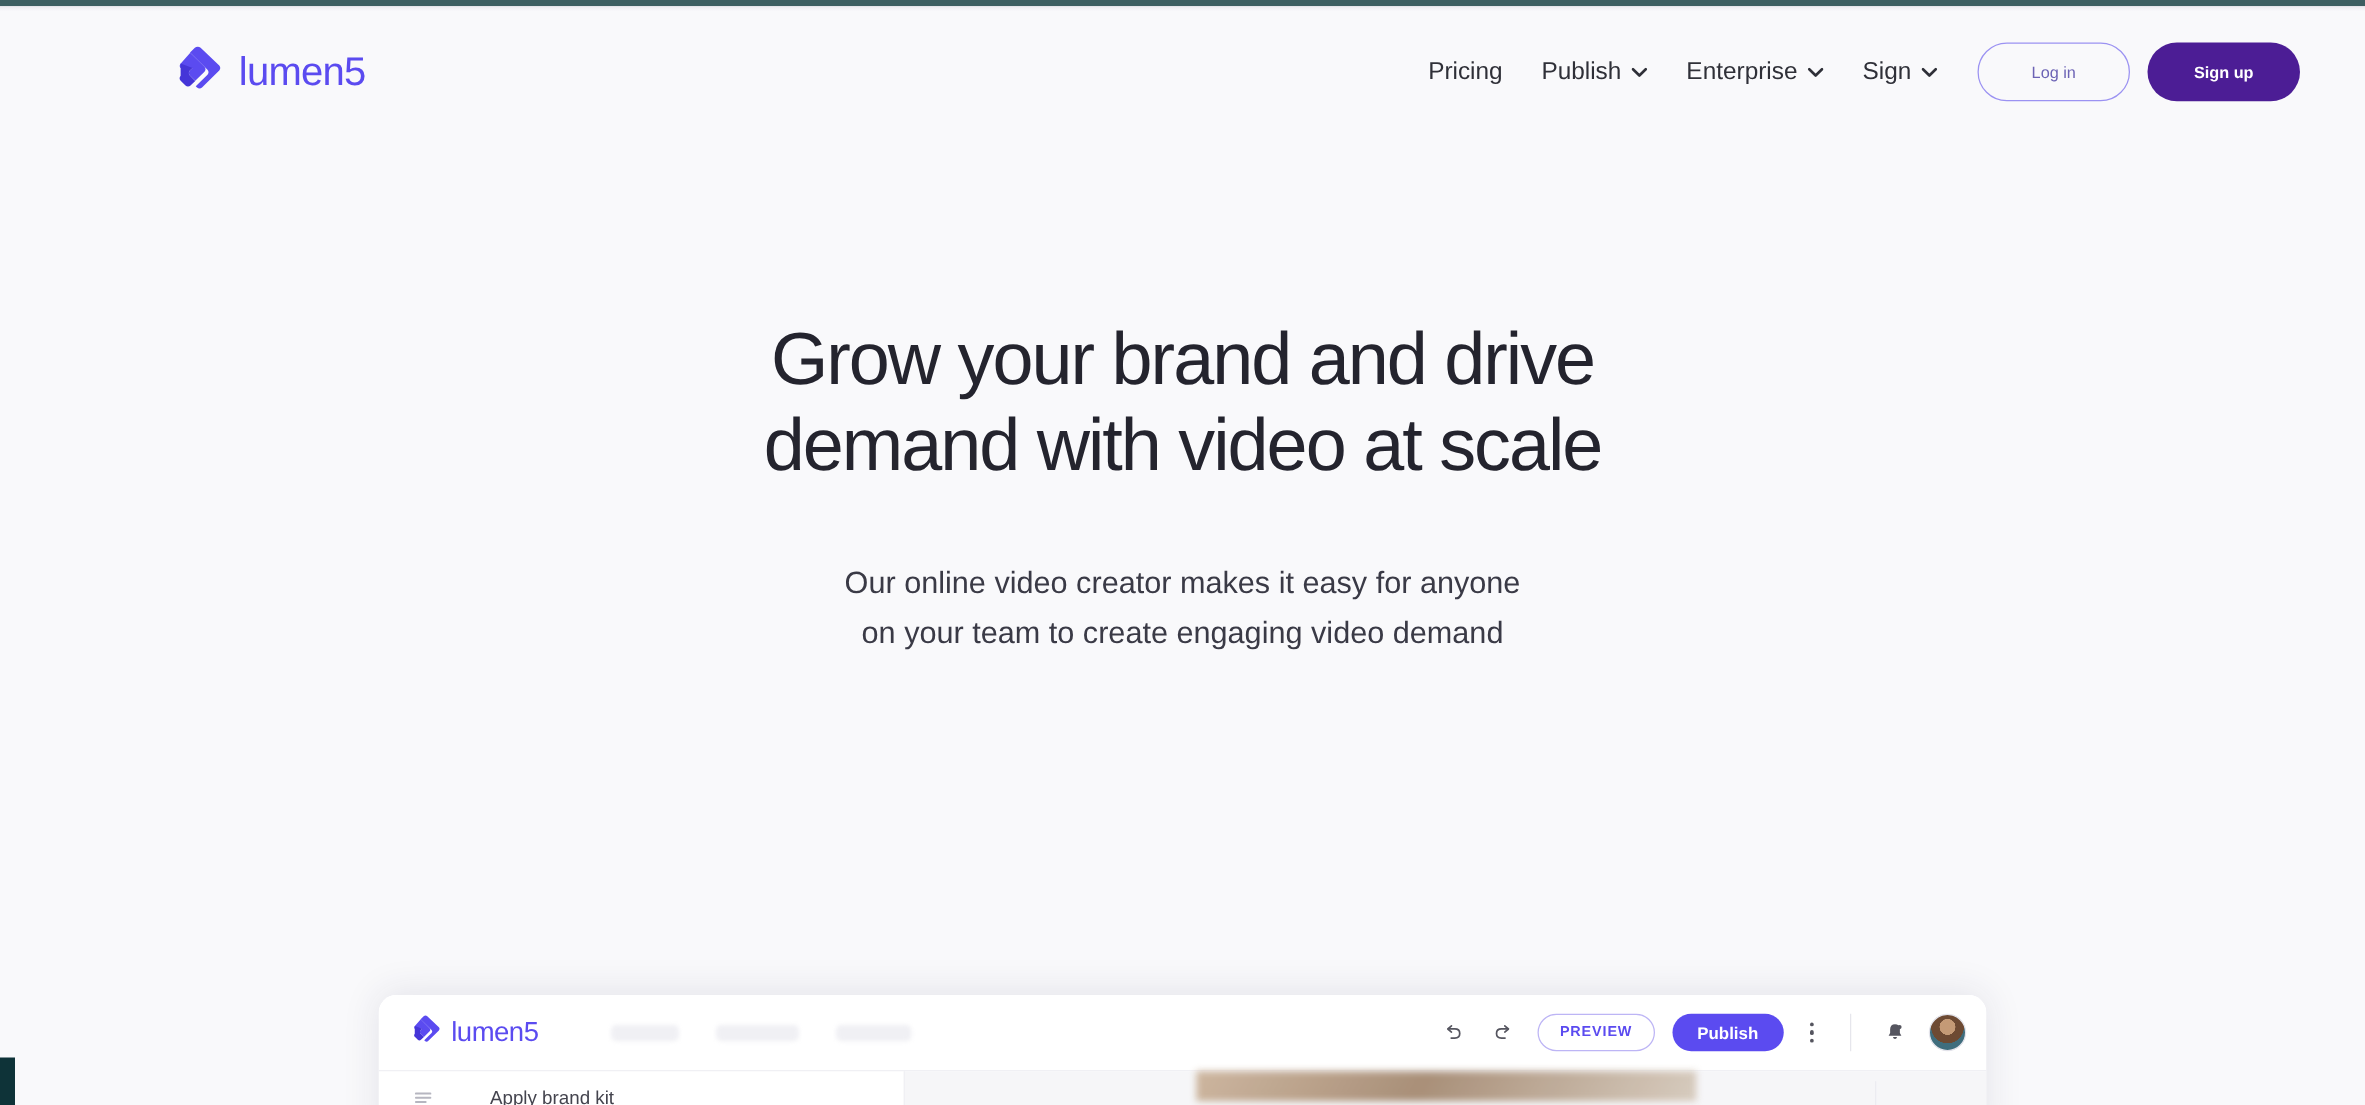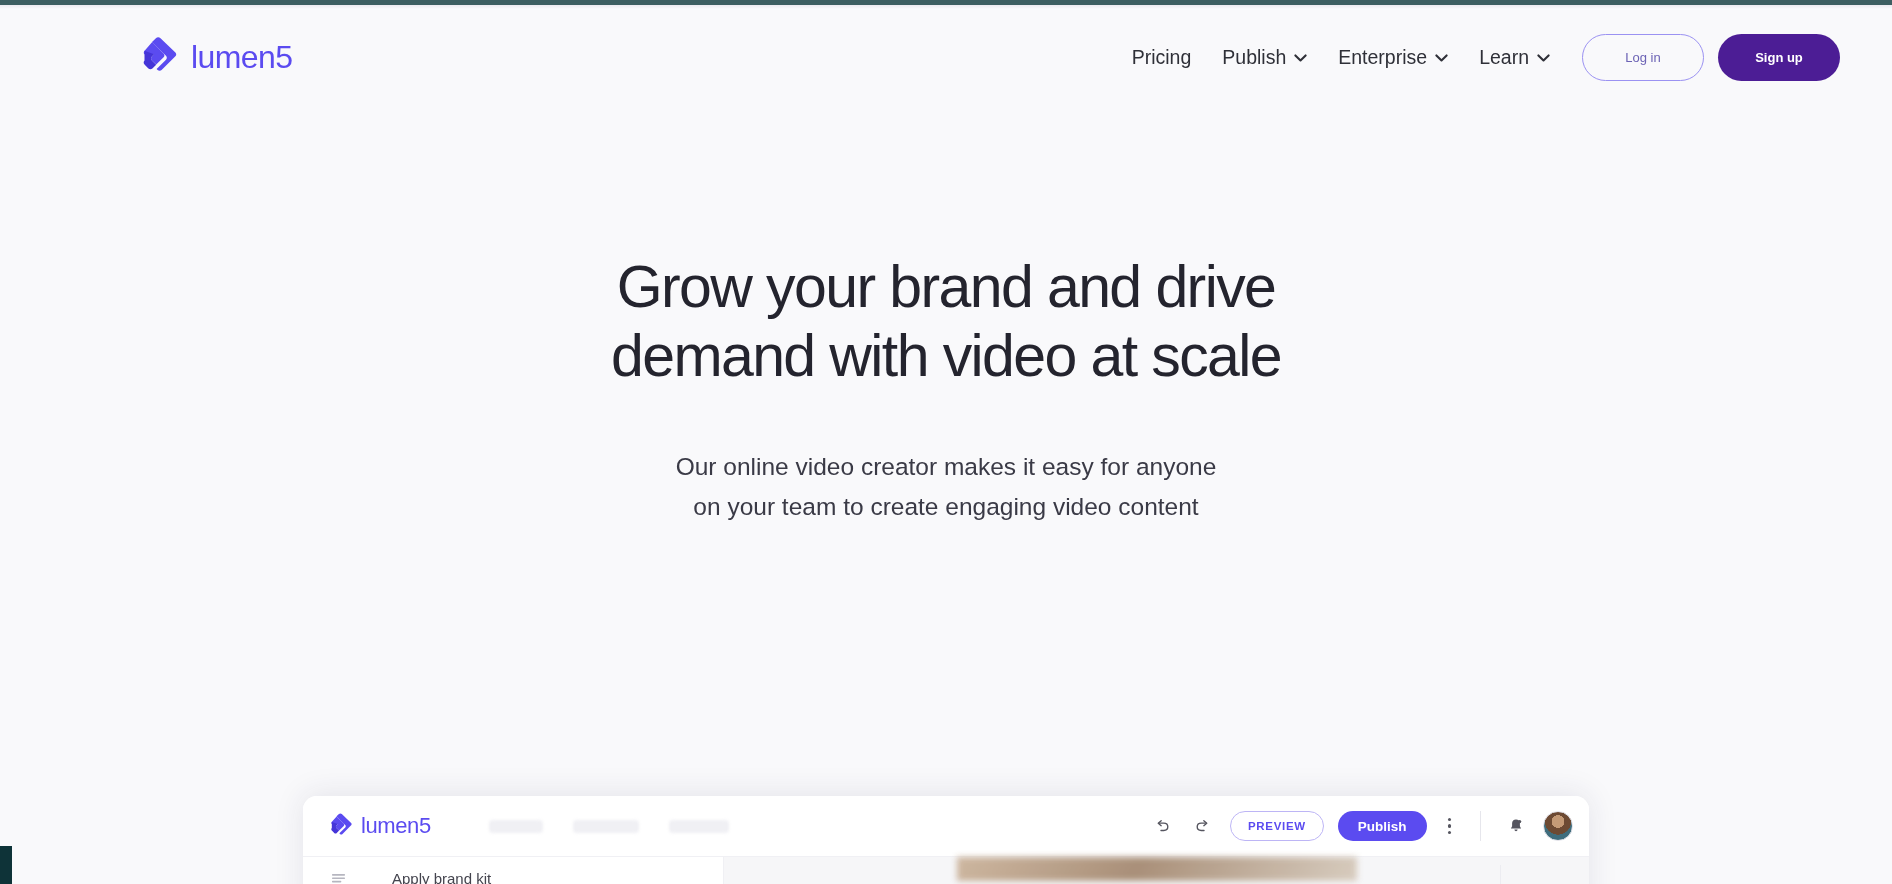--- a/index.html
+++ b/index.html
@@ -394,7 +394,7 @@
     </a>
 
     <a class="nav-item" href="#">
-      <span>Learn</span>
+      <span>Sign</span>
       <span class="chev">
         <svg width="13" height="8" viewBox="0 0 13 8">
             <path d="M1.4 1.4 L6.5 6.4 L11.6 1.4" fill="none" stroke="#2f3038" stroke-width="2.1" stroke-linecap="round" stroke-linejoin="round"></path>

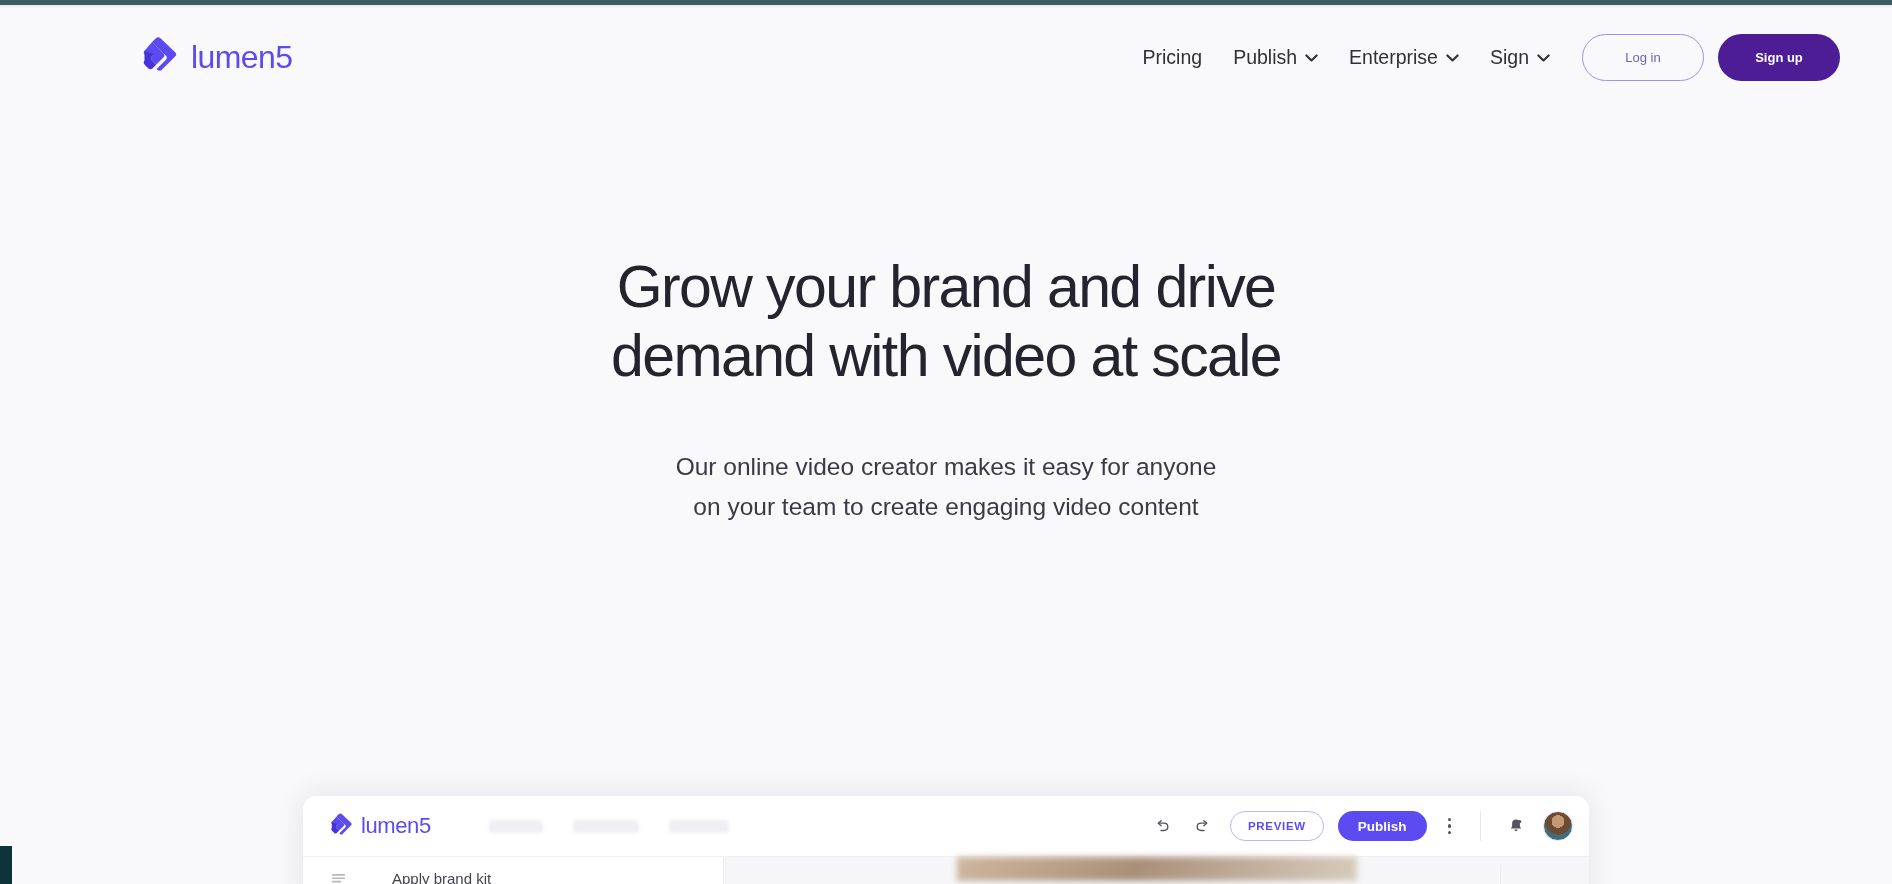--- a/index.html
+++ b/index.html
@@ -420,7 +420,7 @@
 
   <p class="hero-sub">
     <span>Our online video creator makes it easy for anyone</span><br>
-    <span>on your team to create engaging video content</span>
+    <span>on your team to create engaging video demand</span>
   </p>
 
 

